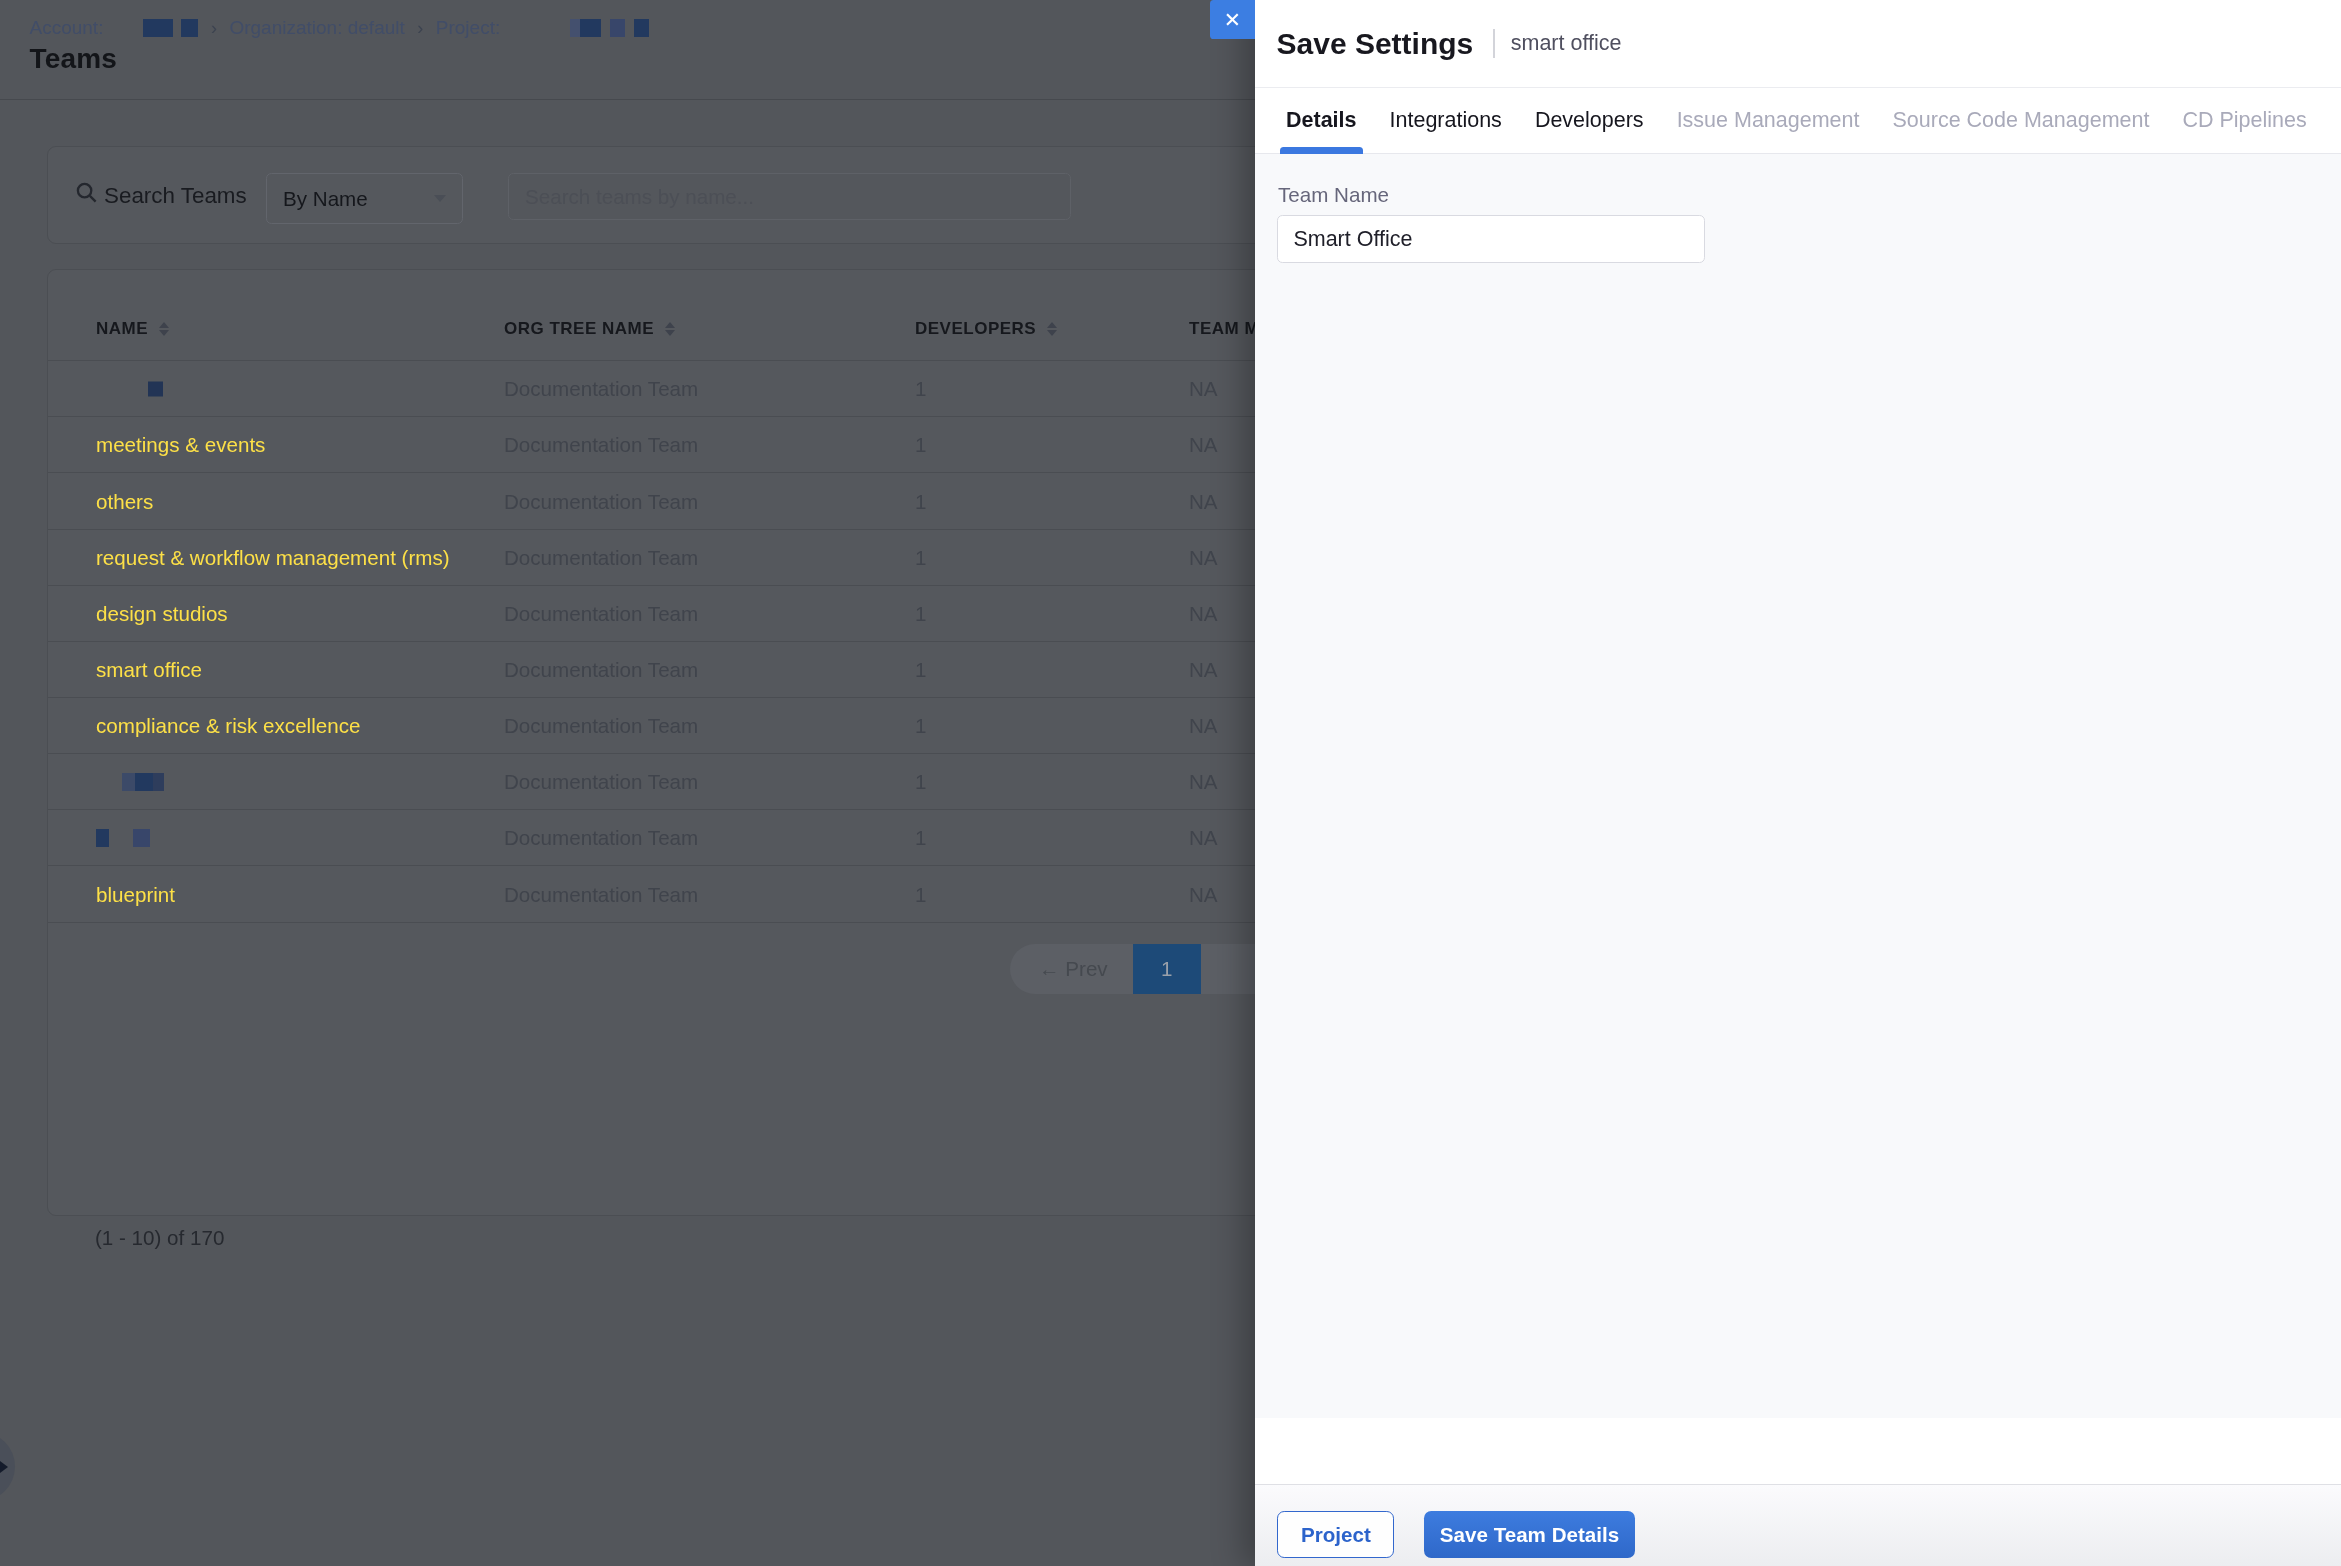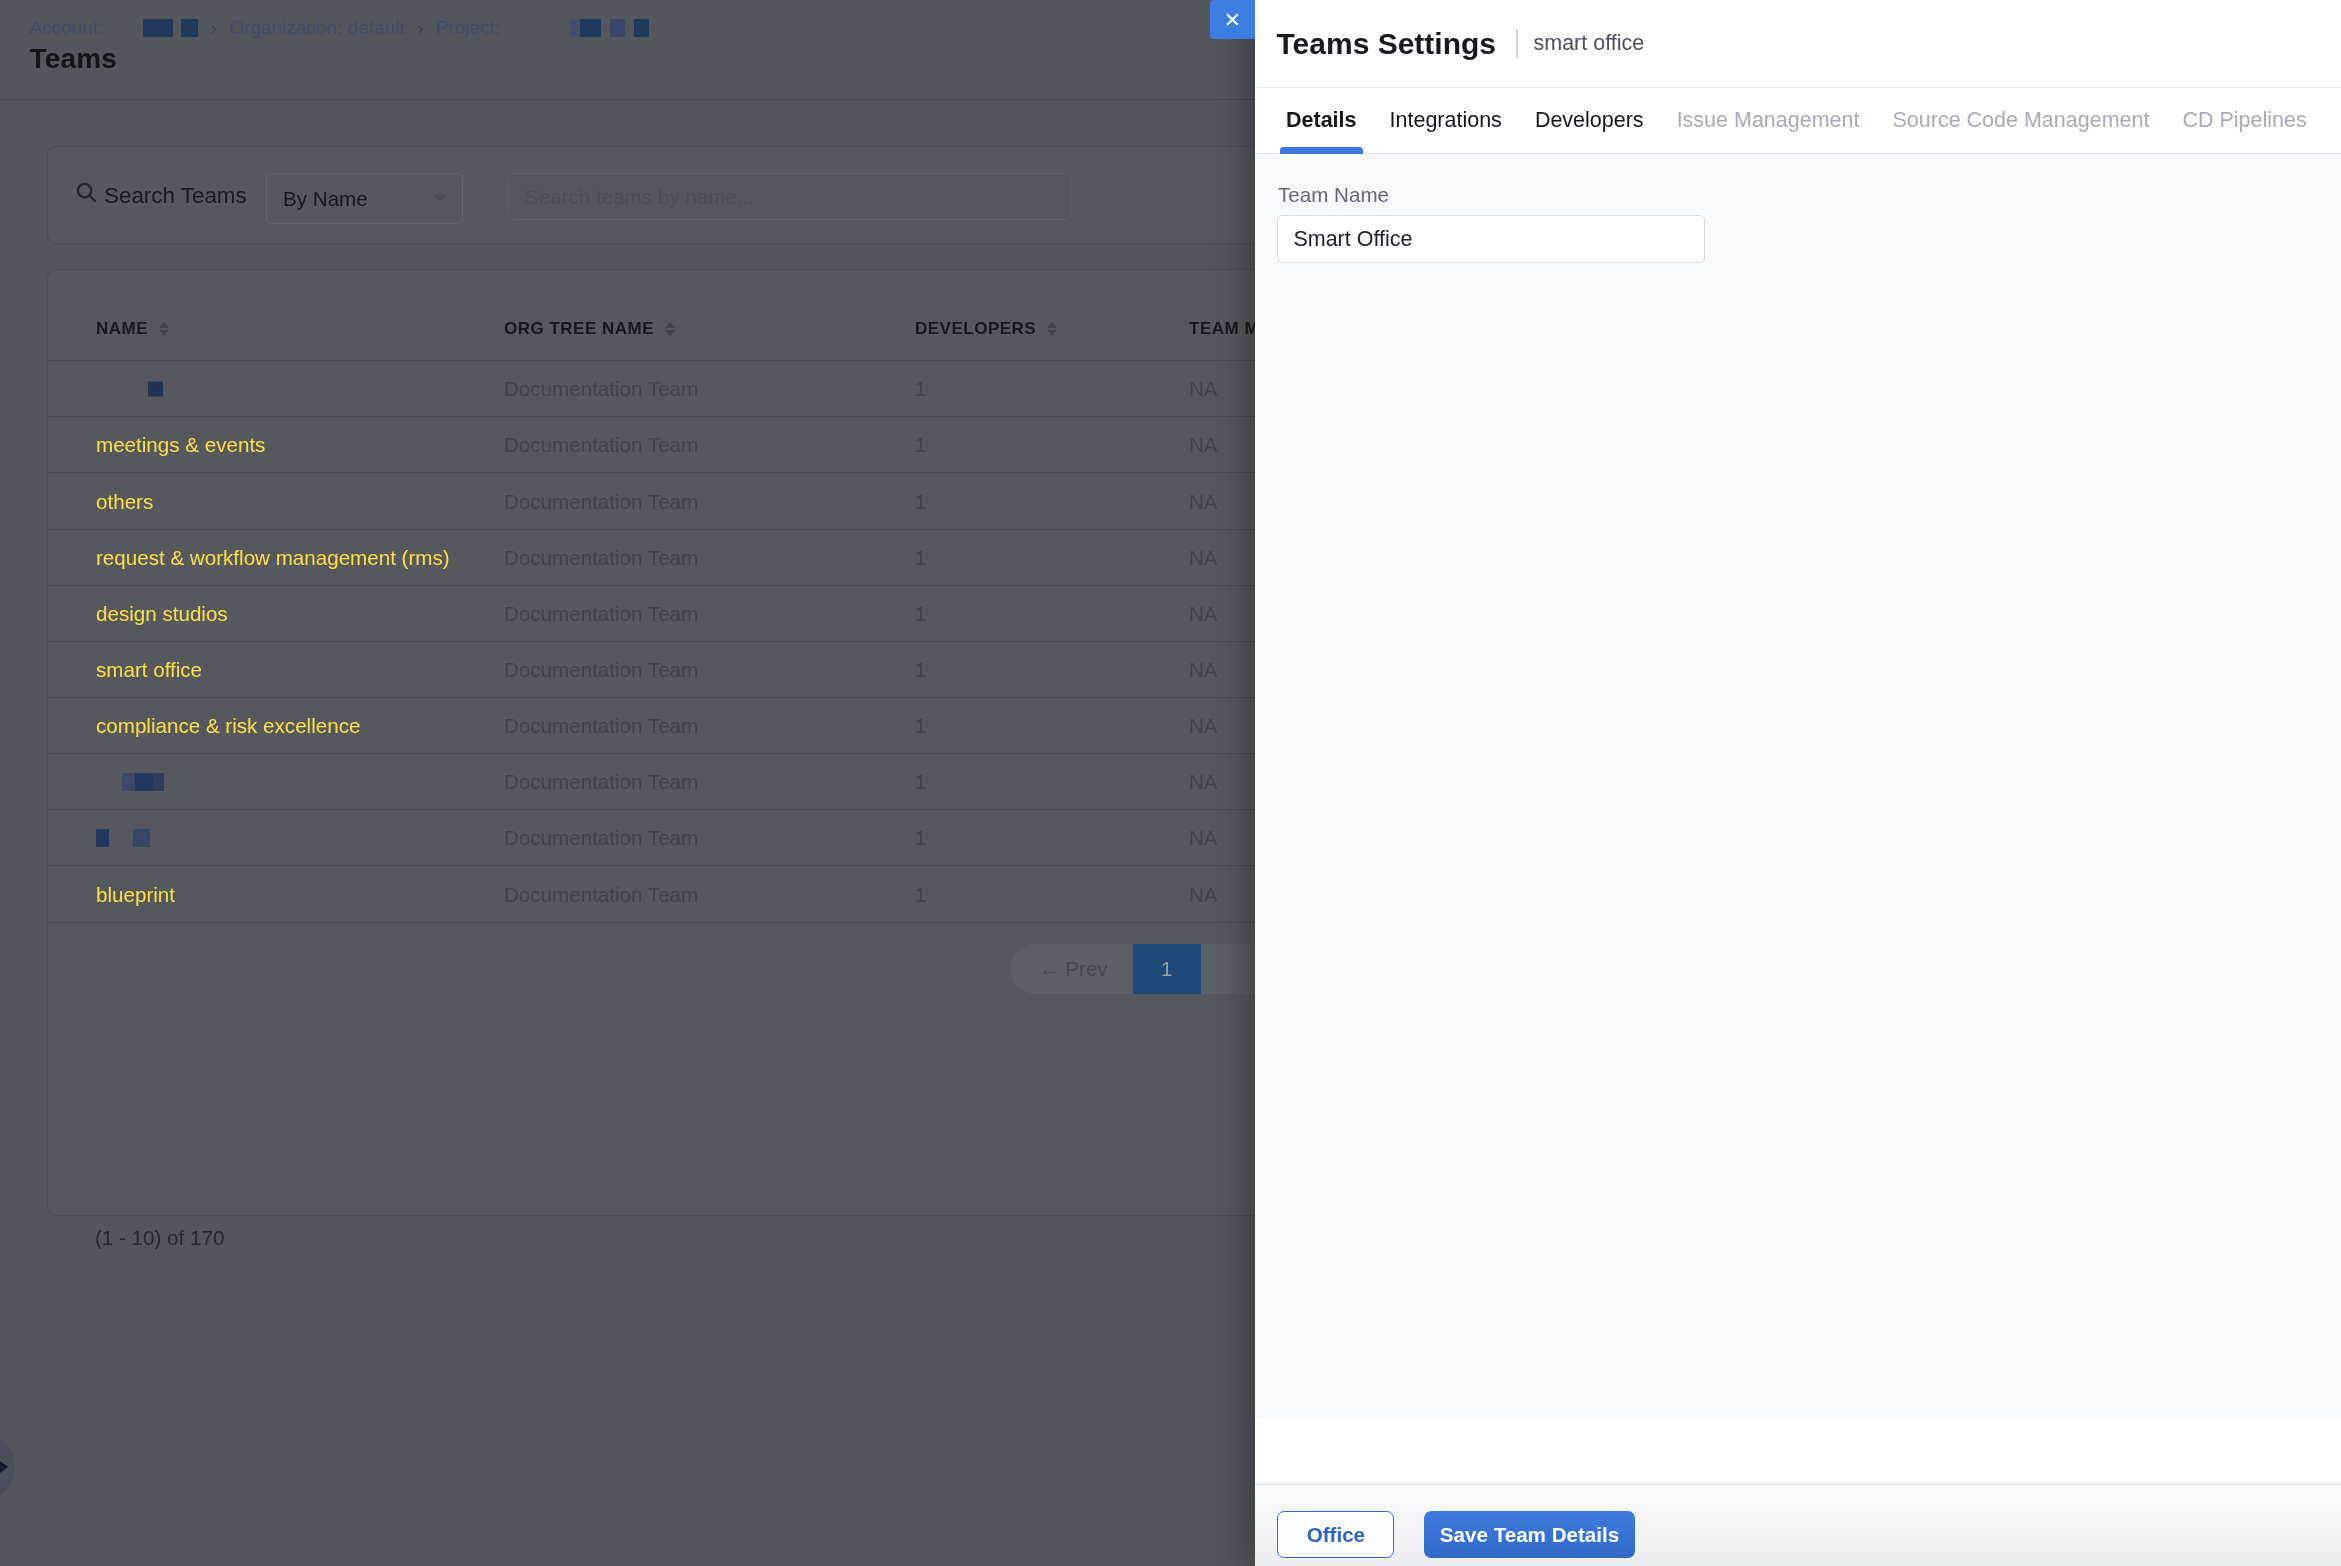--- a/index.html
+++ b/index.html
@@ -239,7 +239,7 @@
   <button class="drawer-close">✕</button>
 
   <div class="drawer-header">
-    <span class="drawer-title">Teams Settings</span>
+    <span class="drawer-title">Save Settings</span>
     <span class="title-sep"></span>
     <span class="drawer-subtitle">smart office</span>
   </div>

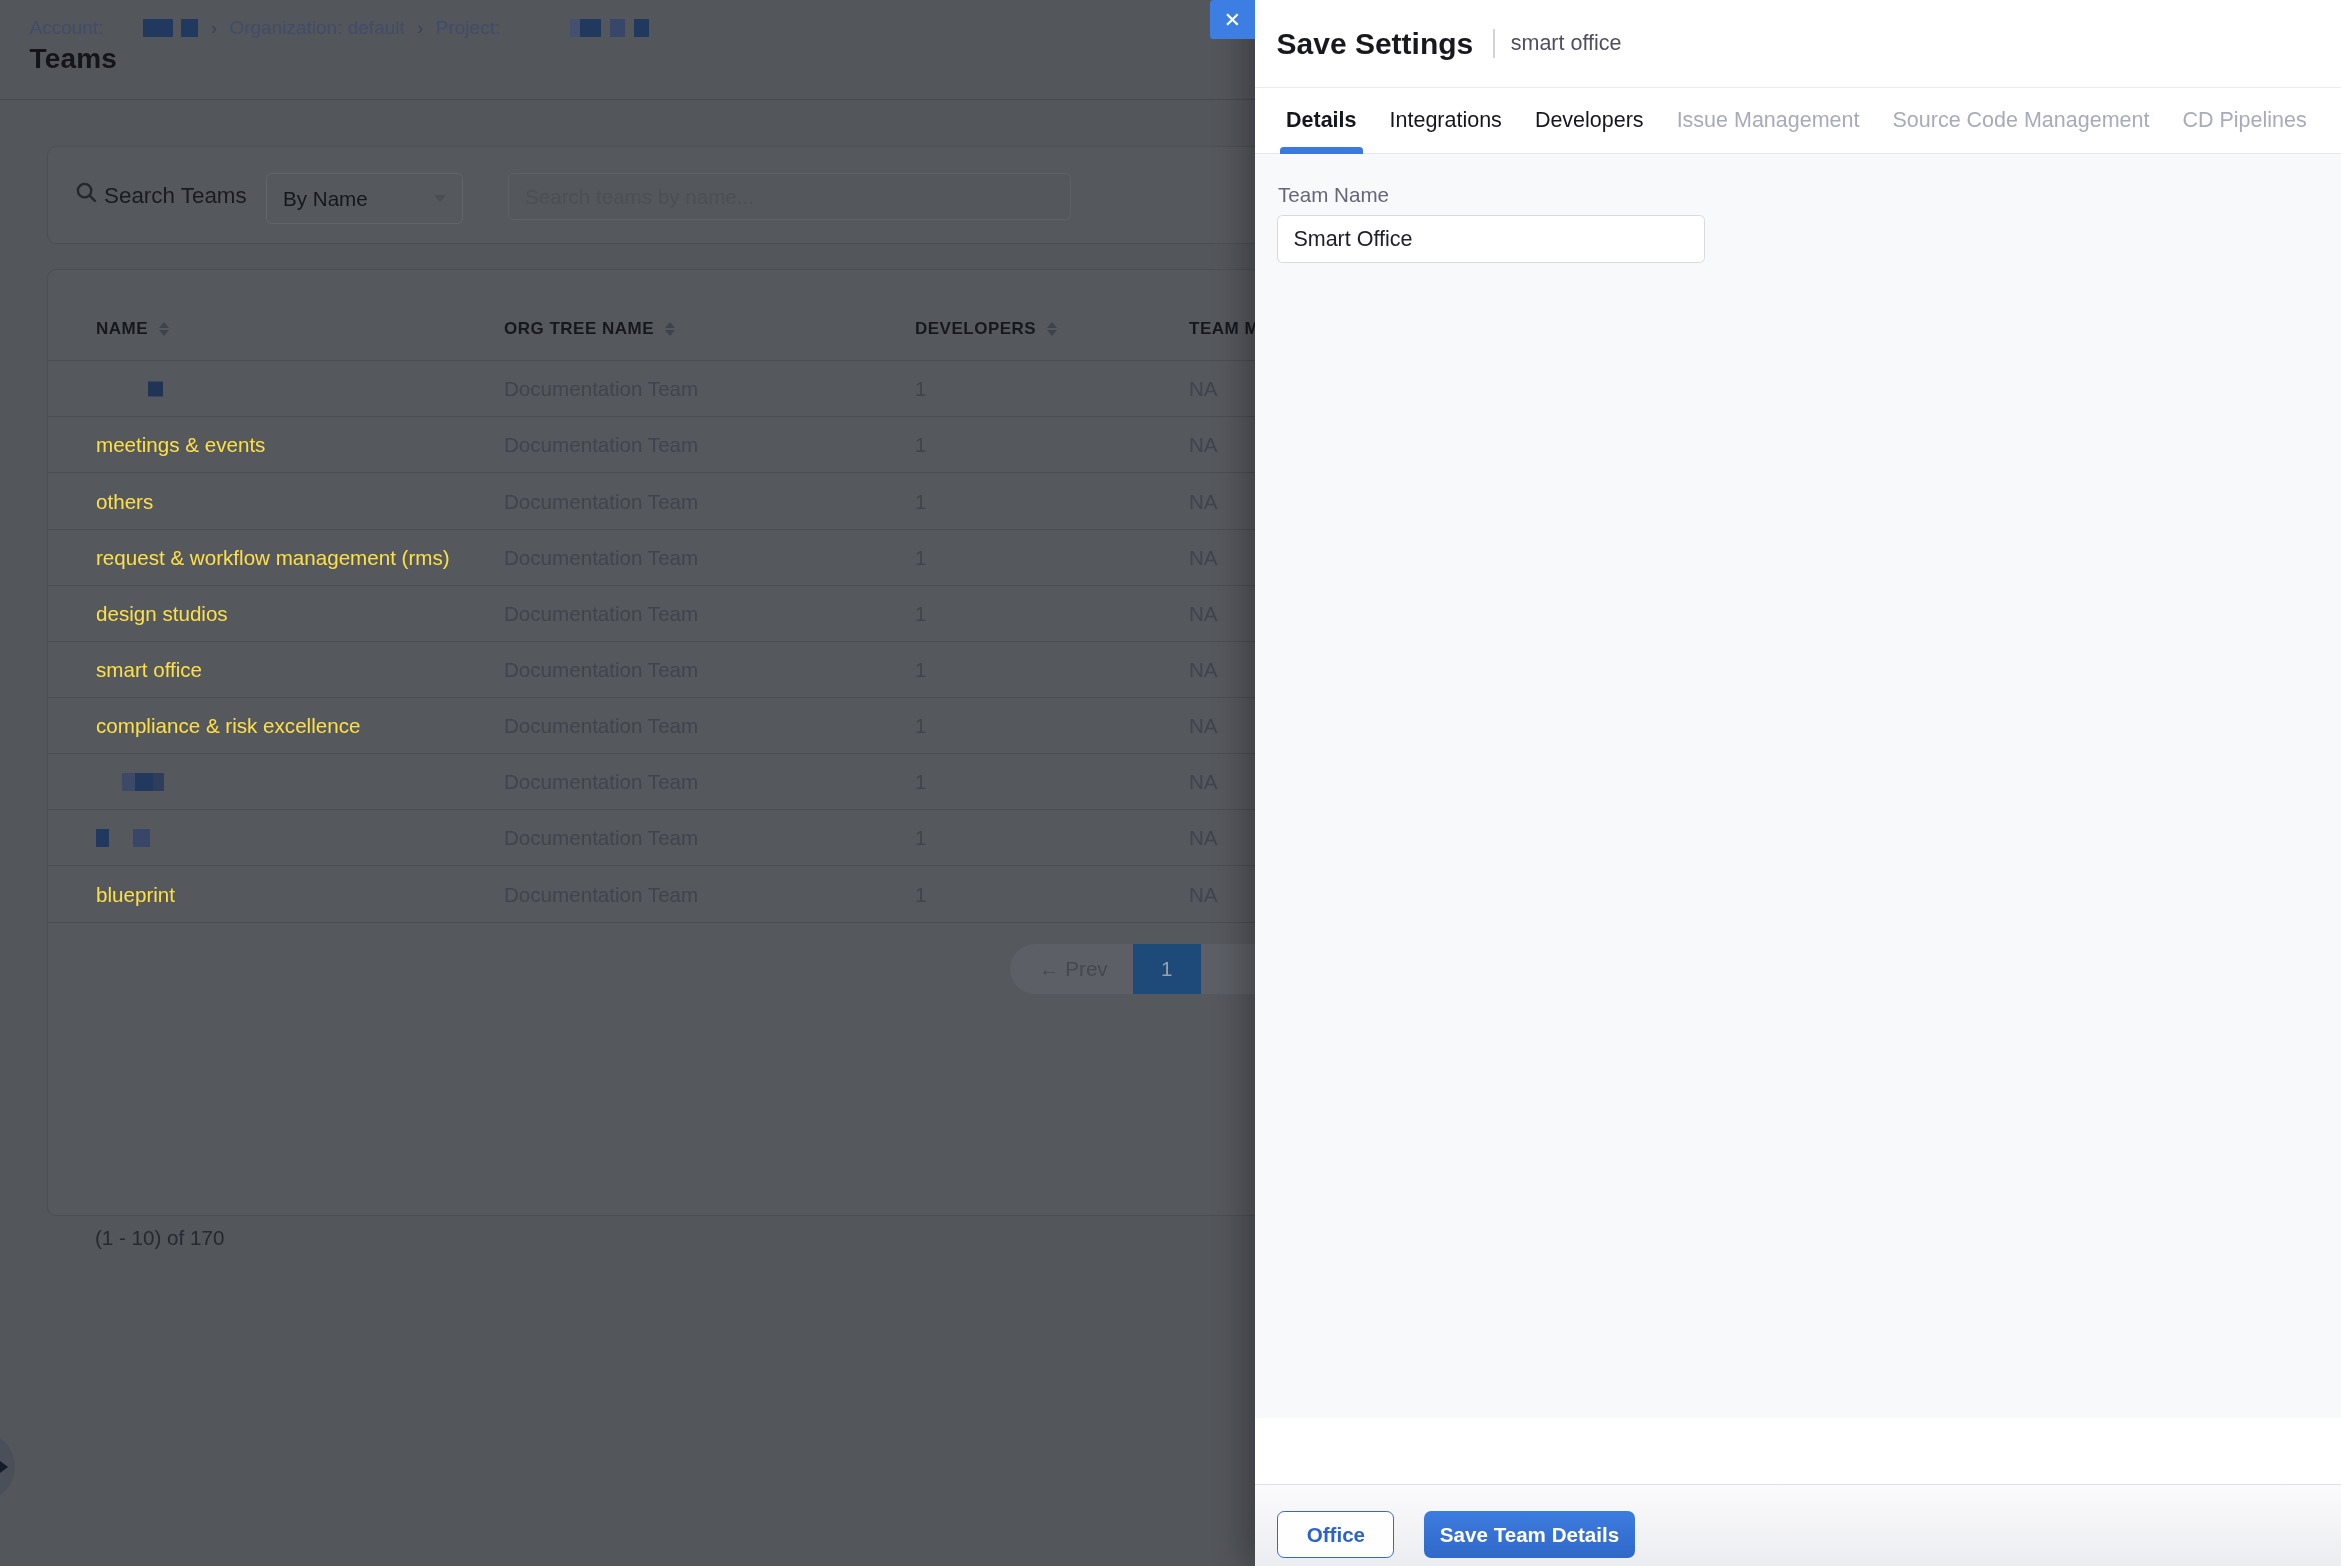--- a/index.html
+++ b/index.html
@@ -259,7 +259,7 @@
   </div>
 
   <div class="drawer-footer">
-    <button class="btn btn-cancel">Office</button>
+    <button class="btn btn-cancel">Project</button>
     <button class="btn btn-save">Save Team Details</button>
   </div>
 </div>

